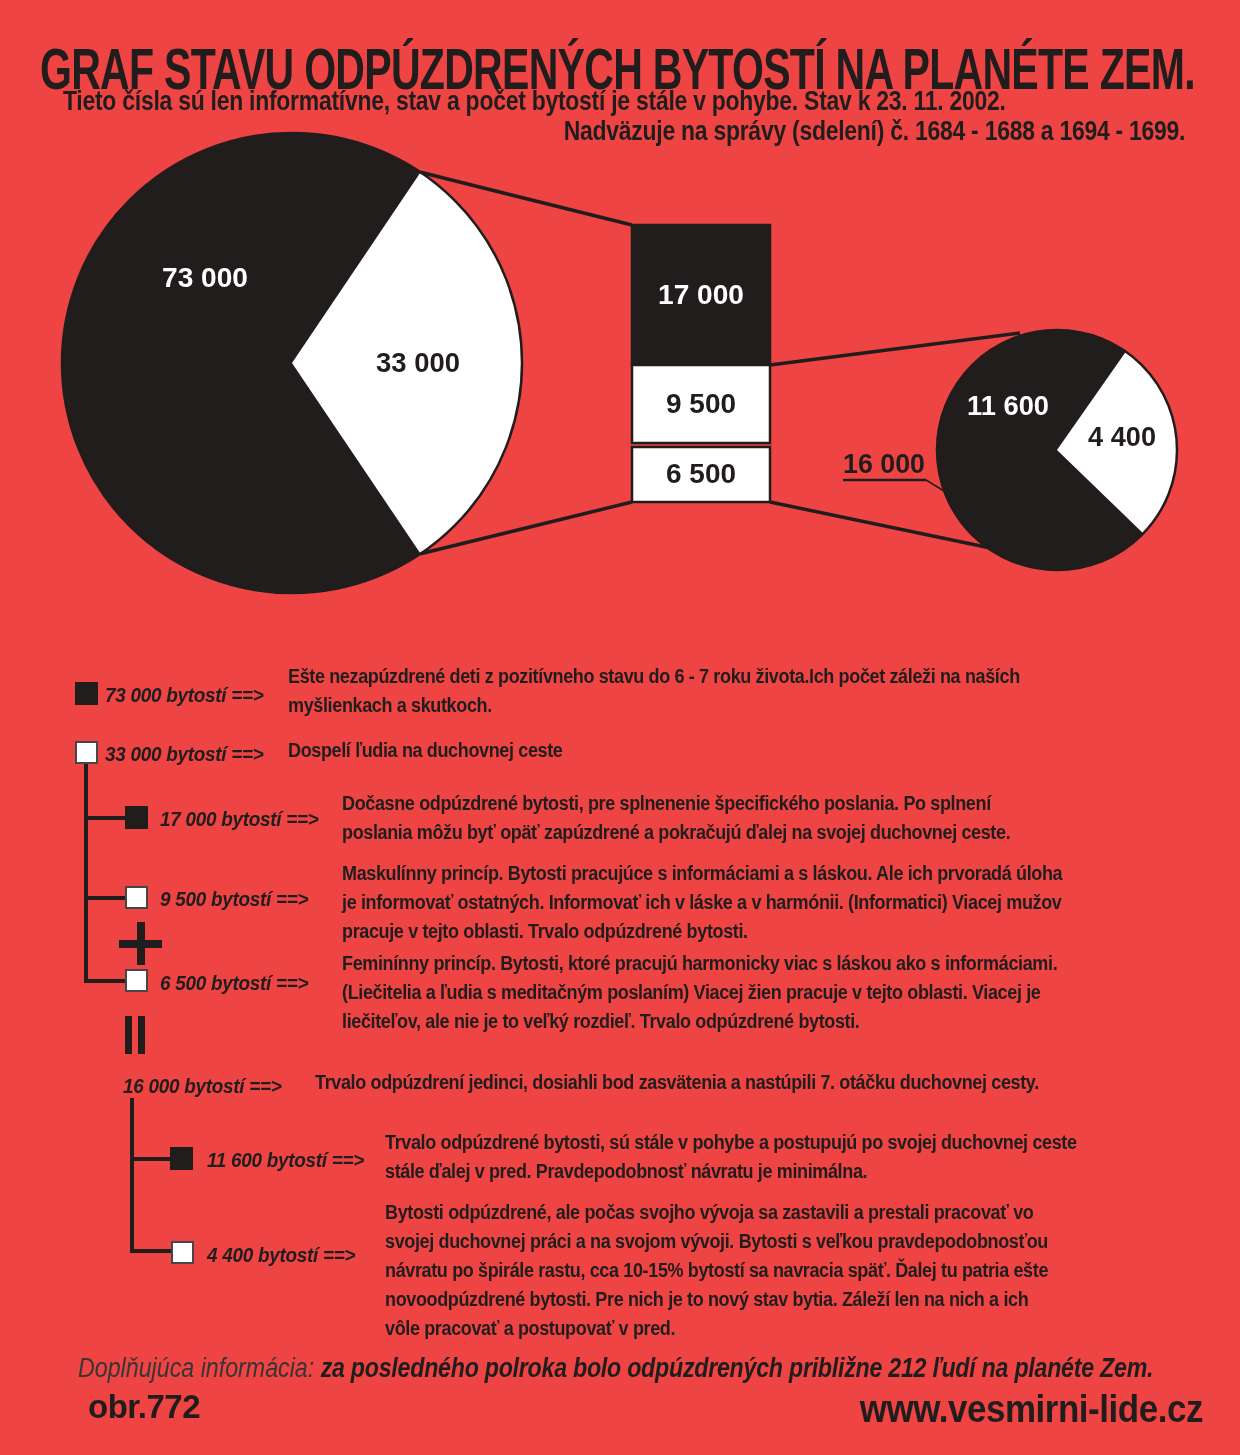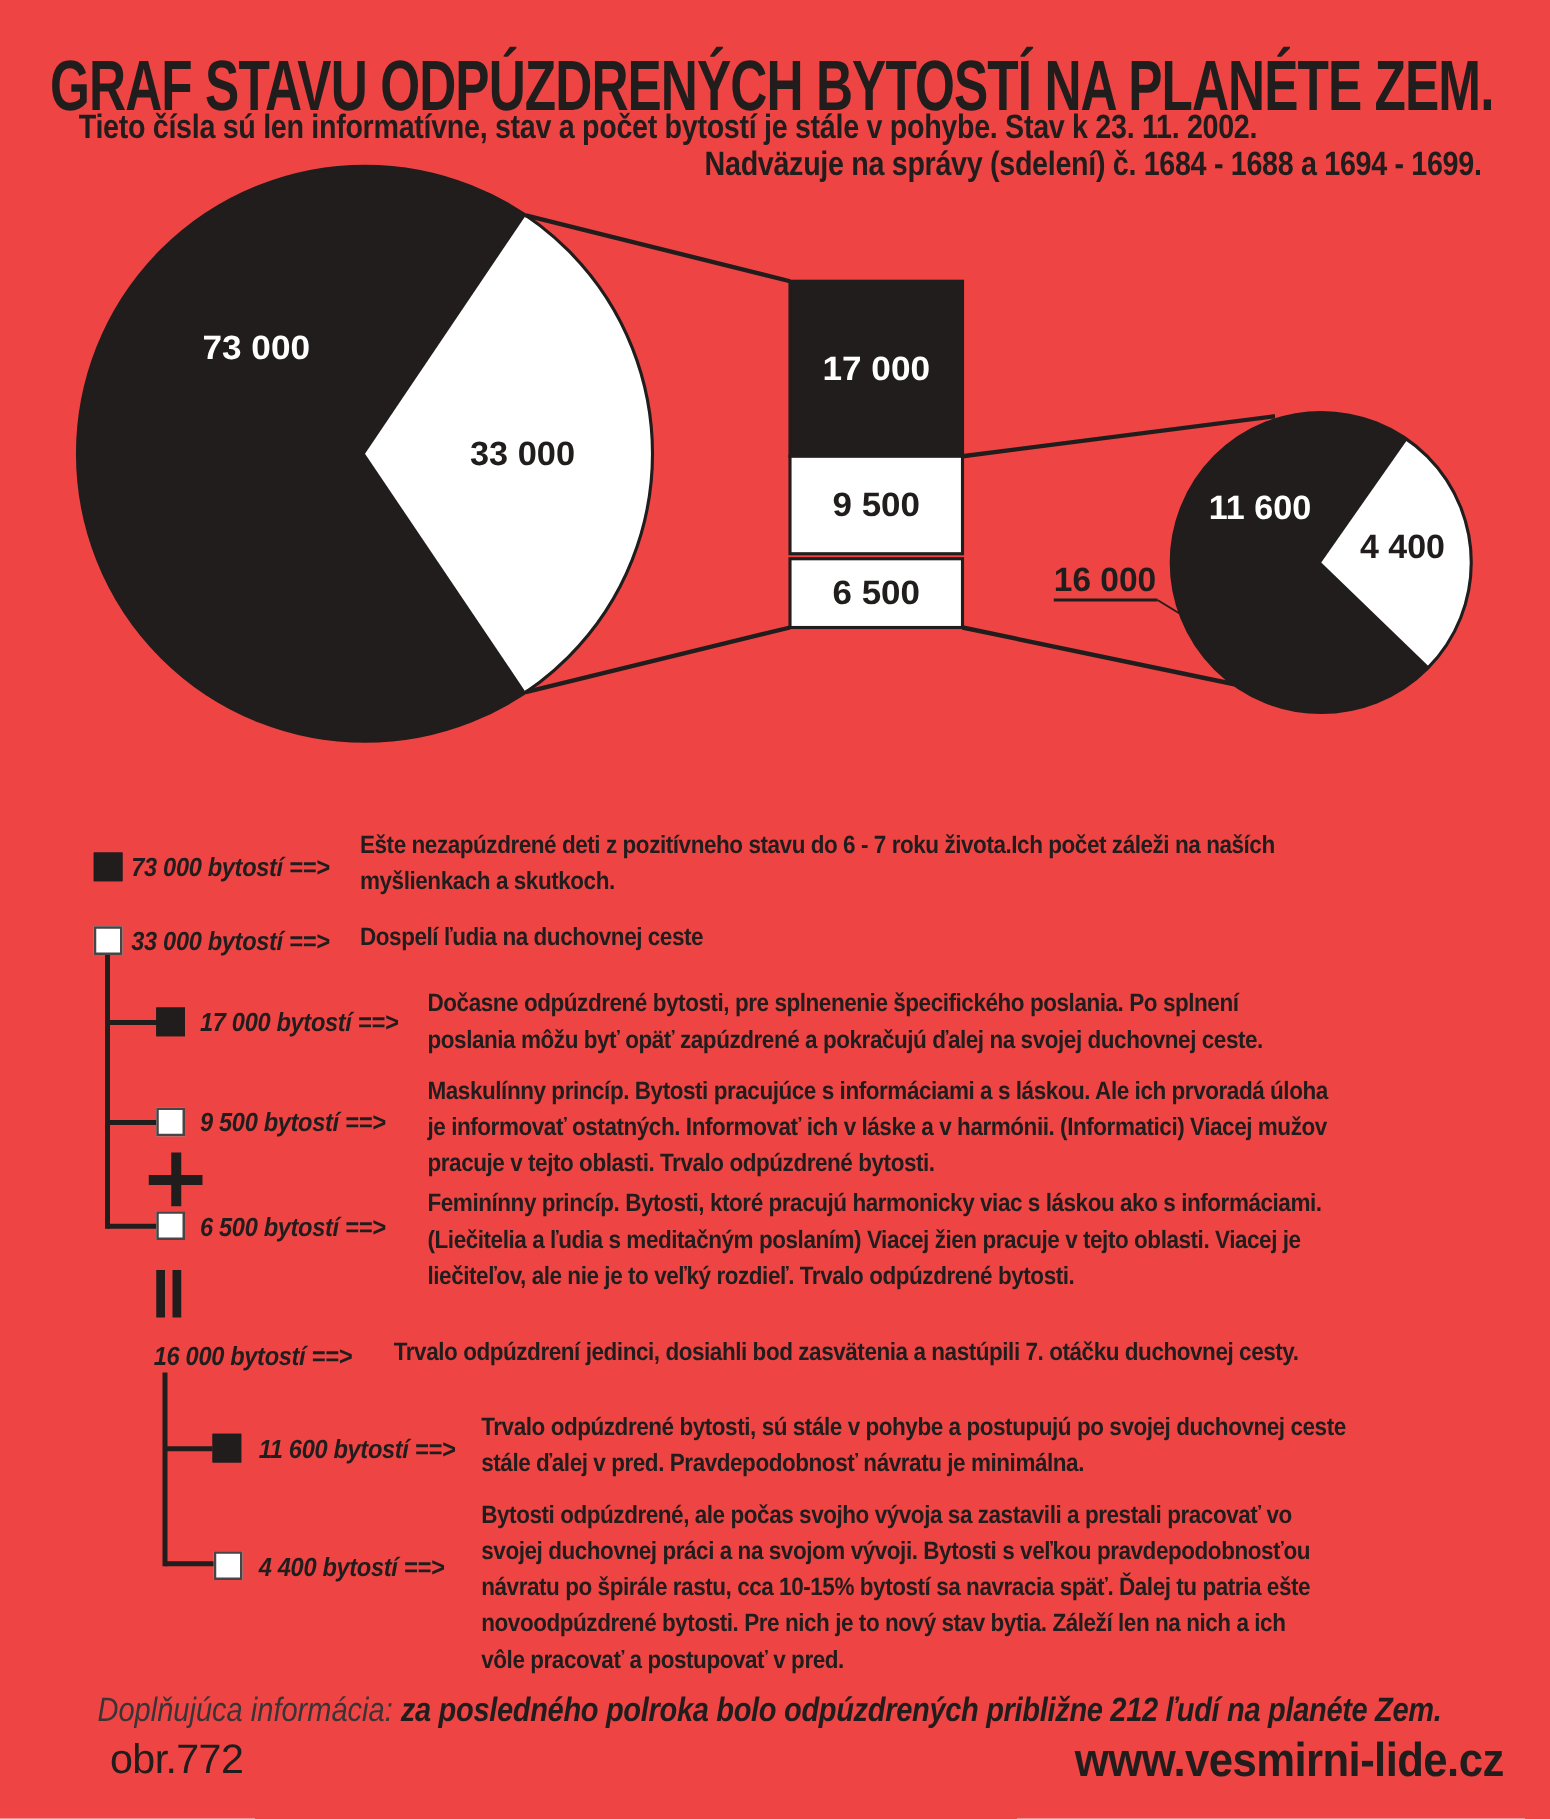--- a/index.html
+++ b/index.html
@@ -24,7 +24,7 @@
             transform:scaleX(.86);transform-origin:left top;}
   .footline .light{font-weight:normal;color:#3a3435;}
   .footline .strong{font-weight:bold;letter-spacing:-.3px;}
-  .figno{font-weight:normal;font-size:33px;letter-spacing:-.5px;}
+  .figno{font-weight:bold;font-size:33px;letter-spacing:-.5px;}
   .site{font-weight:bold;font-size:38px;letter-spacing:-.5px;white-space:nowrap;
         transform:scaleX(.92);transform-origin:right top;}
   svg text{font-family:"Liberation Sans",sans-serif;font-weight:bold;}

